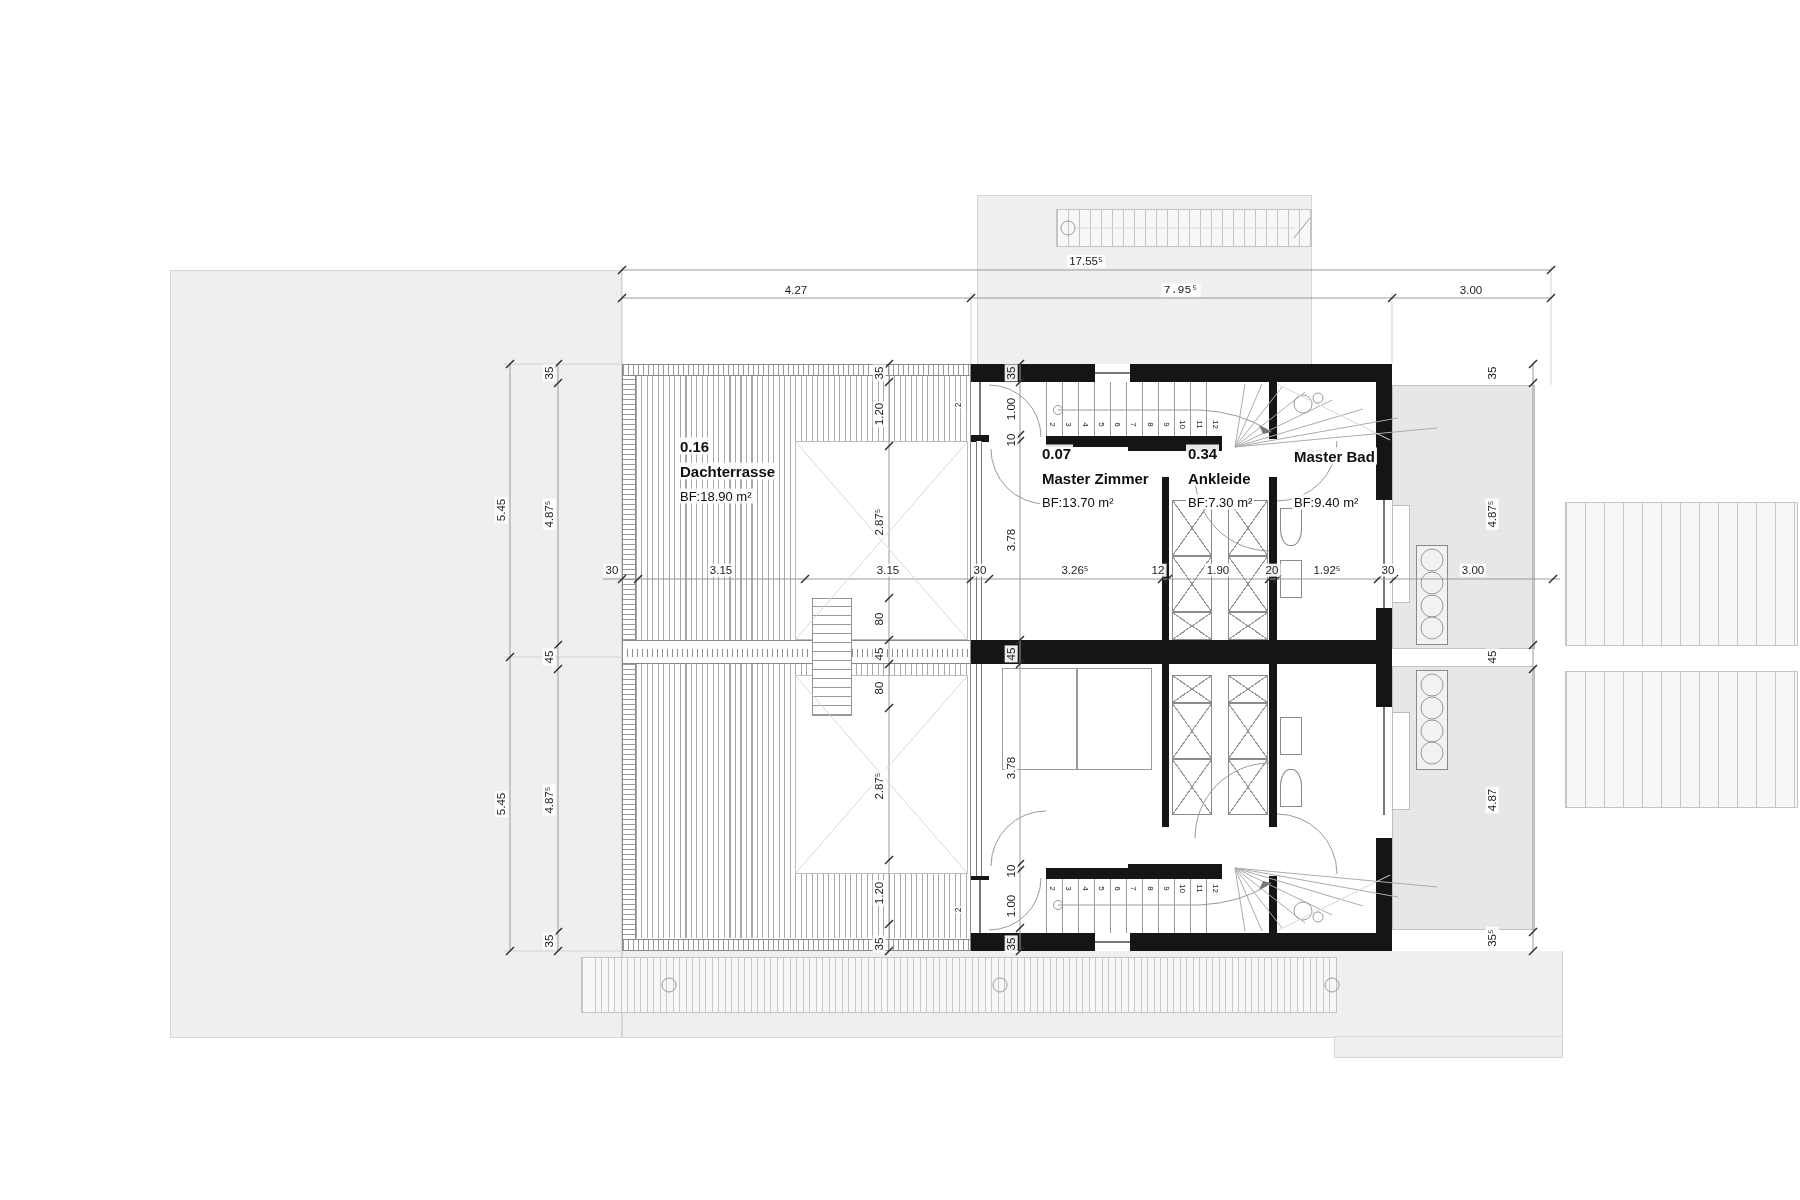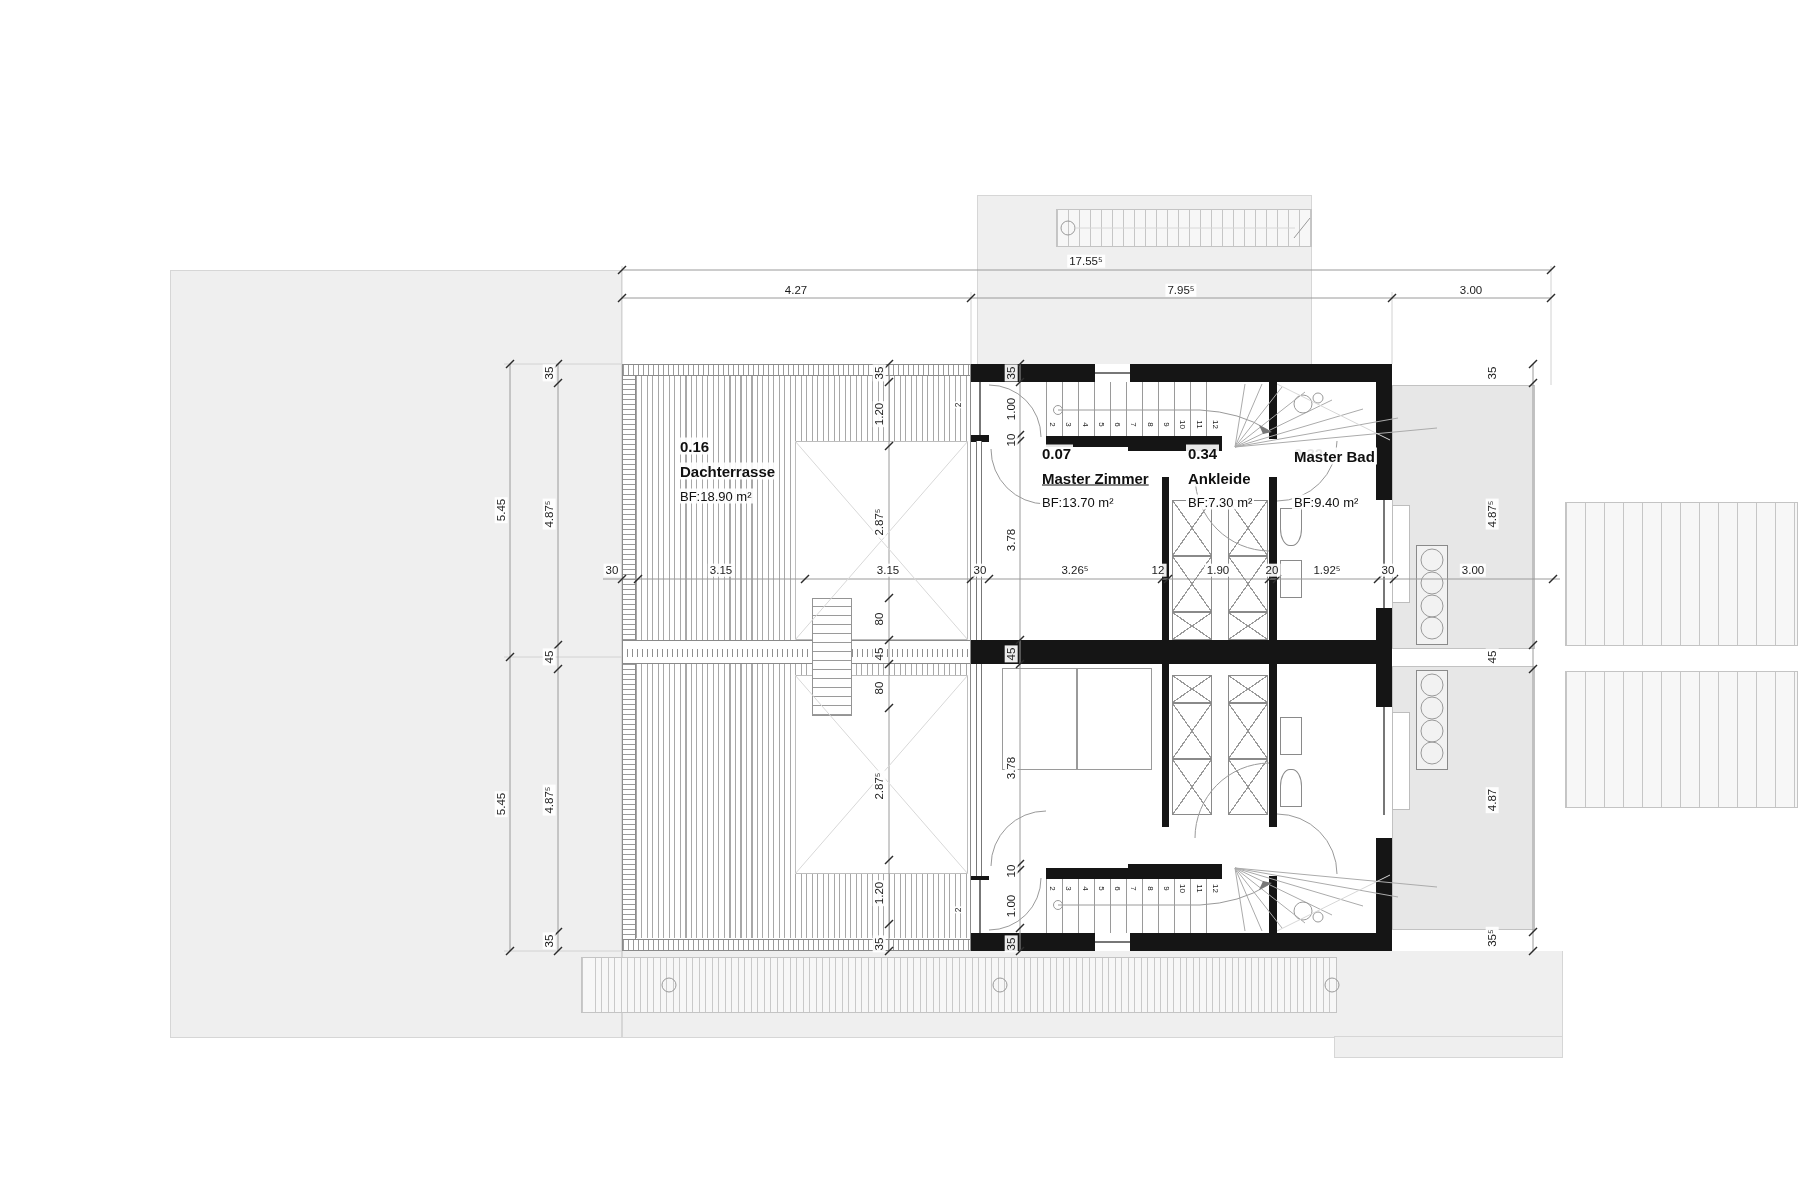--- a/index.html
+++ b/index.html
@@ -309,7 +309,7 @@
 
   <div class="dim" style="left:1086px;top:261px;">17.55⁵</div>
   <div class="dim" style="left:796px;top:290px;">4.27</div>
-  <div class="dim" style="left:1181px;top:290px;">7.95⁵</div>
+  <div class="dim" style="left:1181px;top:290px;font-family:Liberation Mono, monospace;">7.95⁵</div>
   <div class="dim" style="left:1471px;top:290px;">3.00</div>
 
   <div class="dim" style="left:612px;top:570px;">30</div>

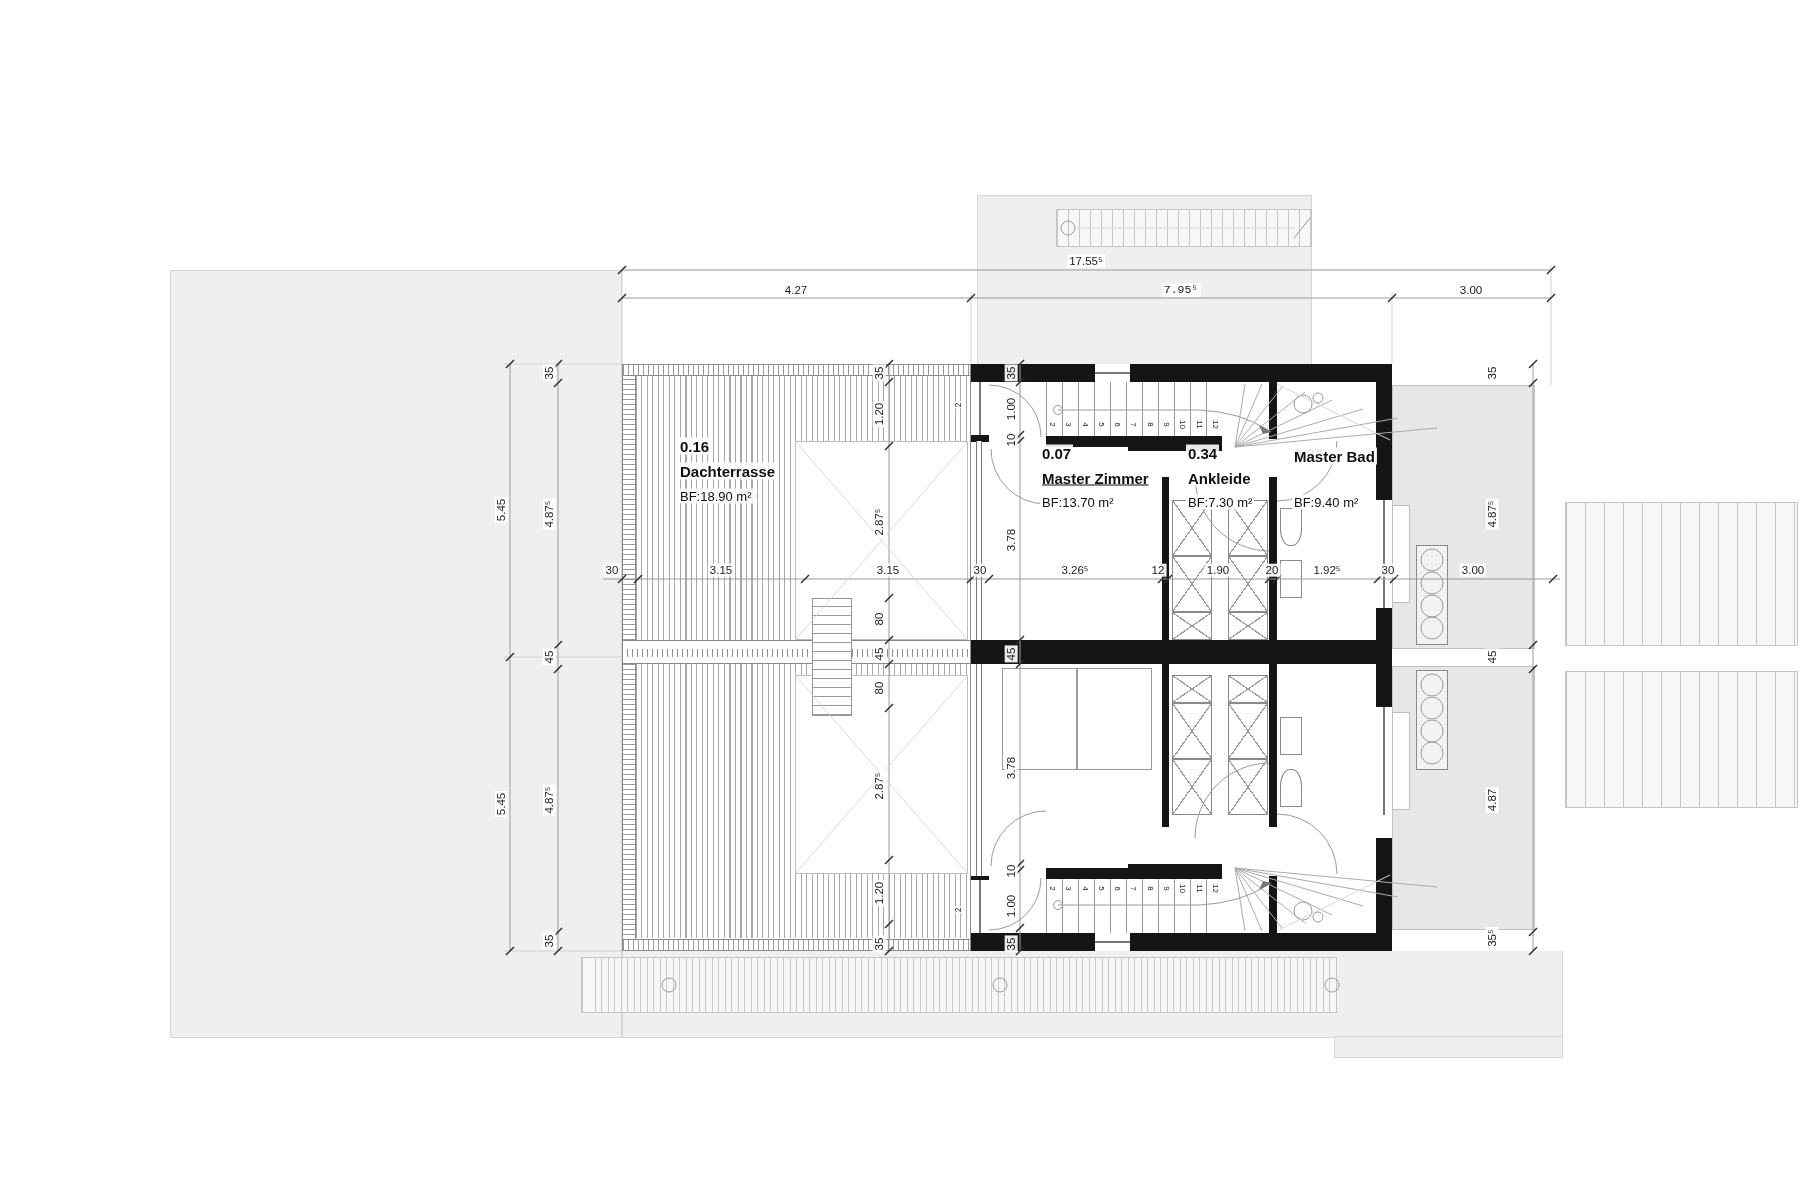--- a/index.html
+++ b/index.html
@@ -296,7 +296,7 @@
   <div class="room-area" style="left:678px;top:496px;">BF:18.90 m²</div>
 
   <div class="room-id" style="left:1040px;top:453px;">0.07</div>
-  <div class="room-name" style="left:1040px;top:478px;text-decoration:underline;">Master Zimmer</div>
+  <div class="room-name" style="left:1040px;top:478px;">Master Zimmer</div>
   <div class="room-area" style="left:1040px;top:502px;">BF:13.70 m²</div>
 
   <div class="room-id" style="left:1186px;top:453px;">0.34</div>

